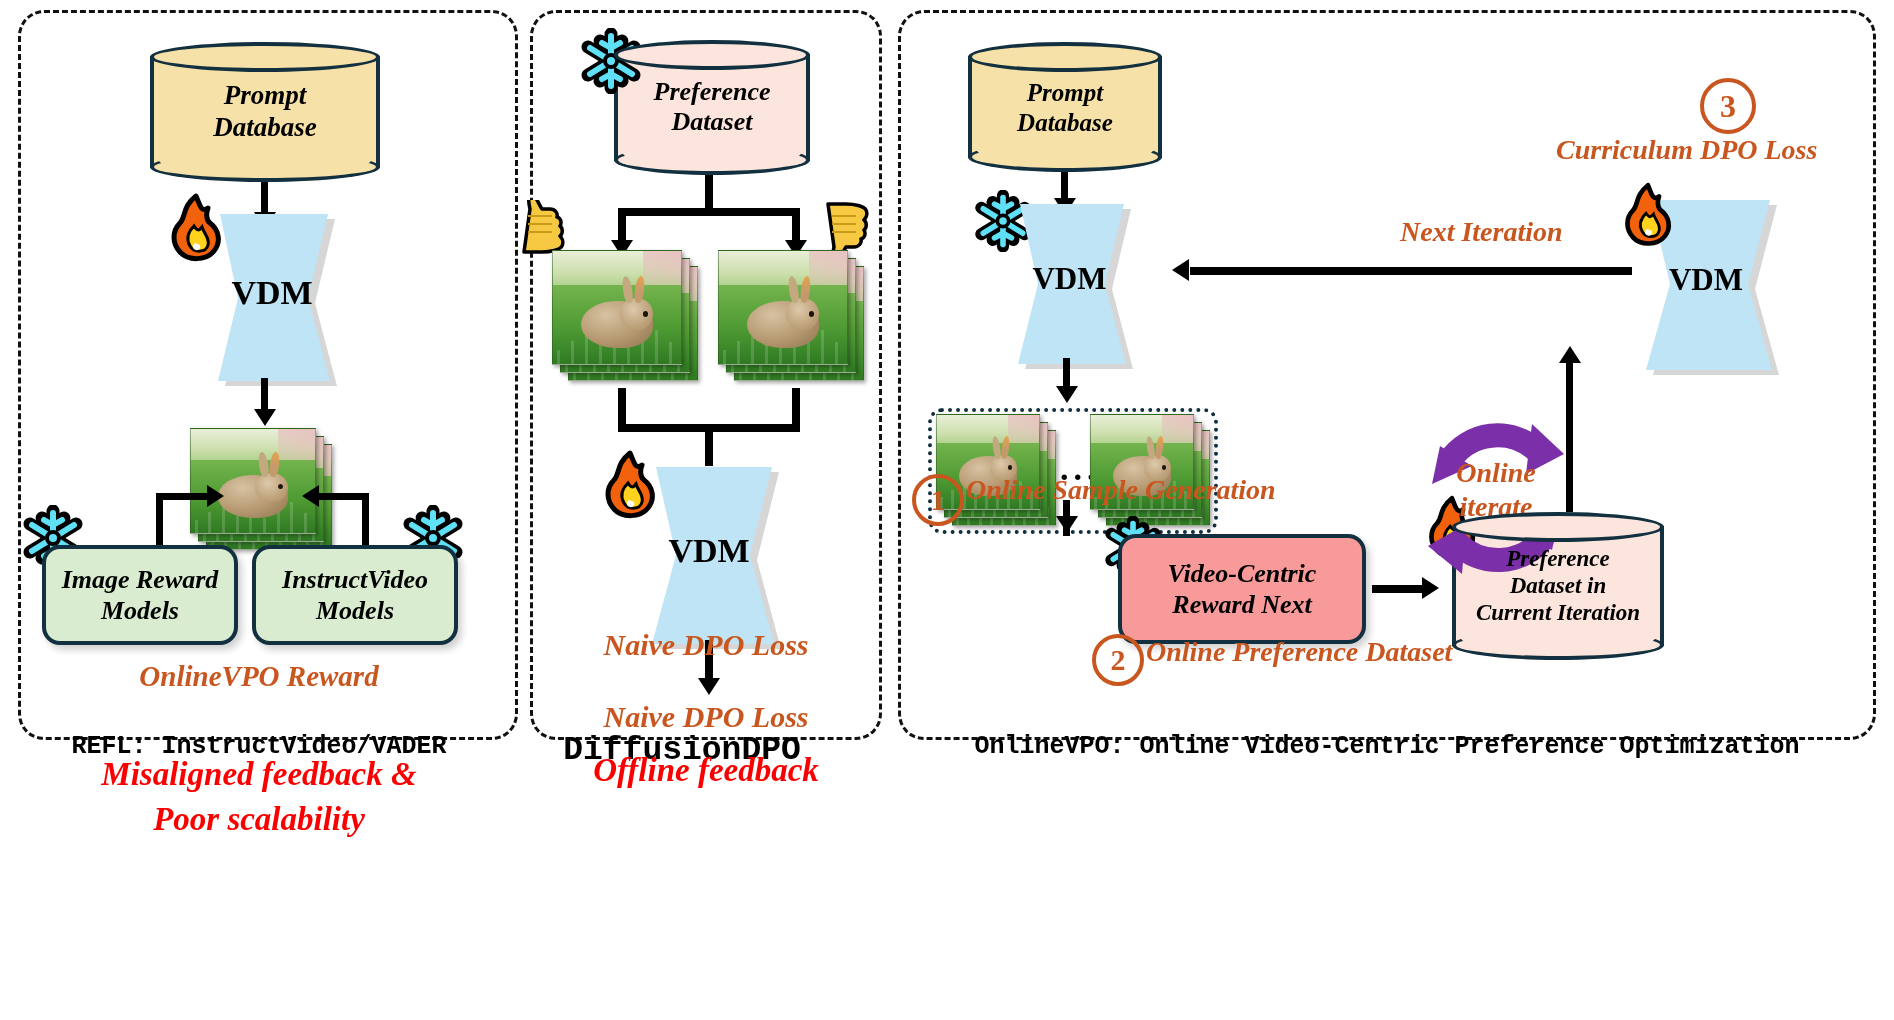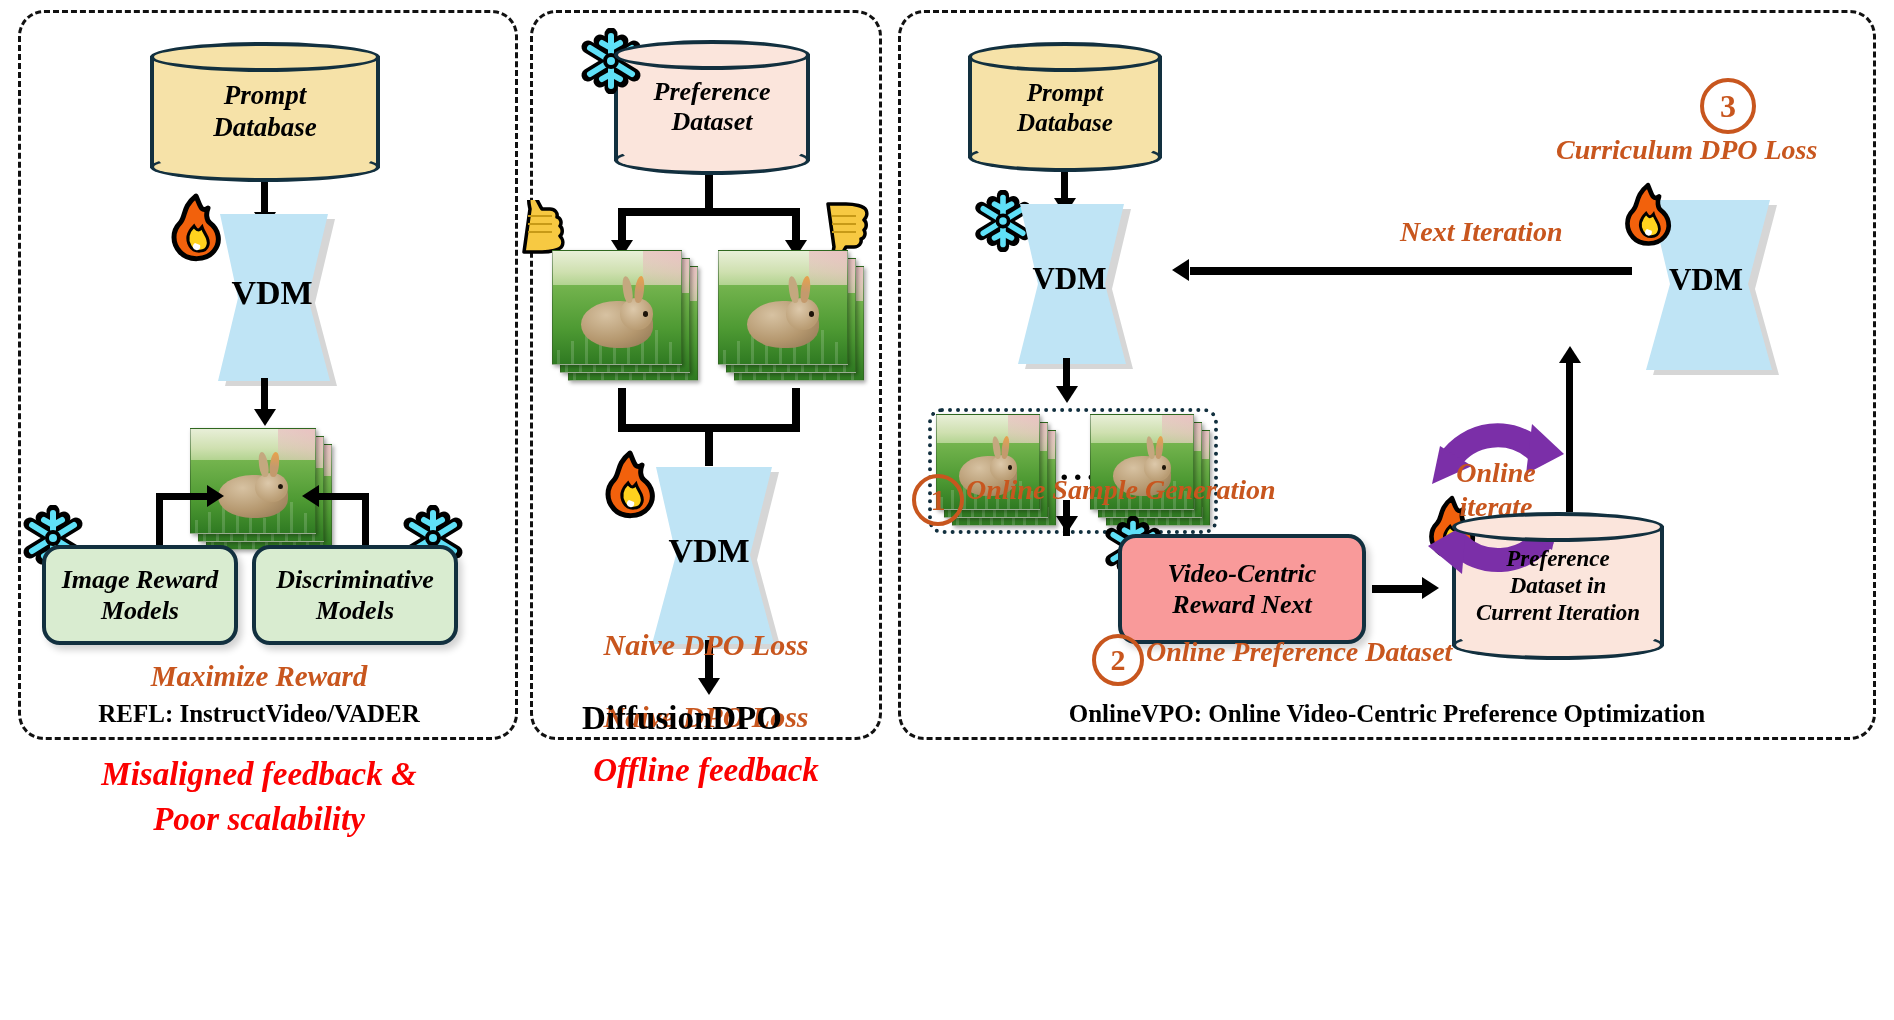--- a/index.html
+++ b/index.html
@@ -255,7 +255,7 @@
 Models</span>
   </div>
   <div class="rbox green" style="left:252px;top:545px;width:206px;height:100px;font-size:26px;">
-    <span style="white-space:pre-line;">Discriminative
+    <span style="white-space:pre-line;">InstructVideo
 Models</span>
   </div>
 

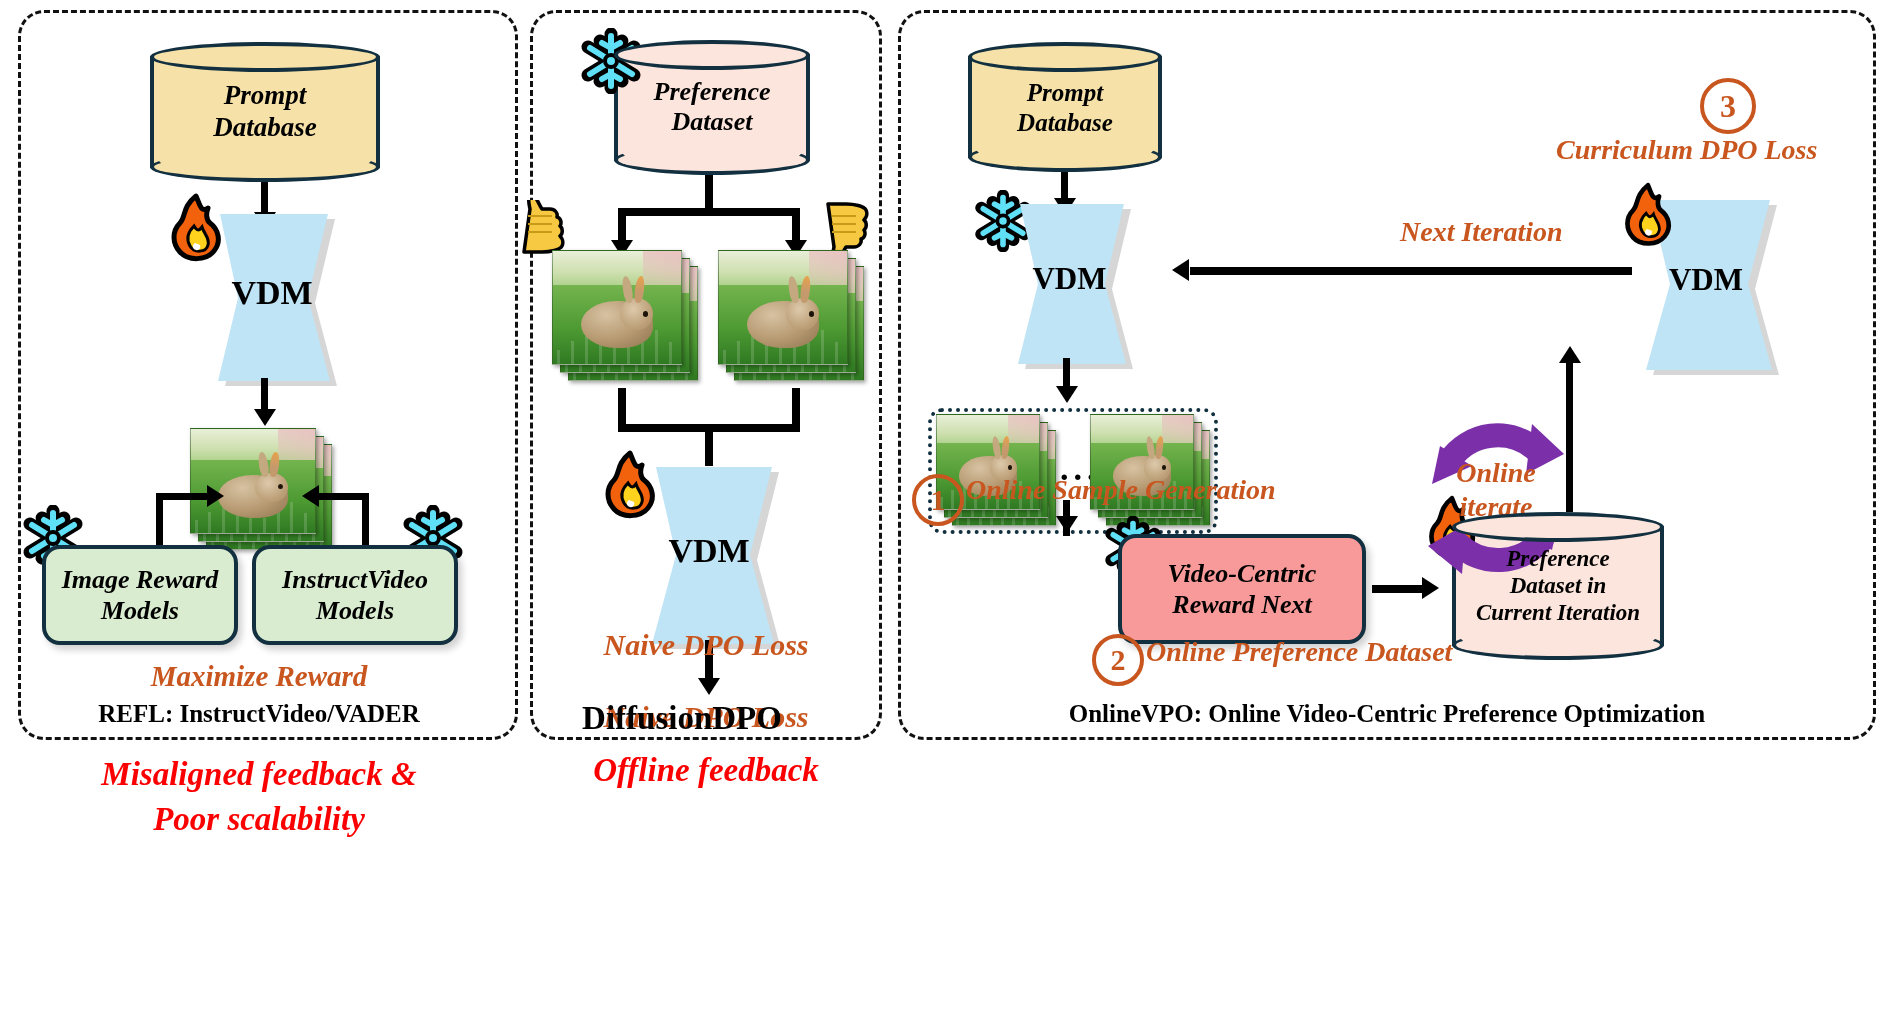--- a/index.html
+++ b/index.html
@@ -259,7 +259,7 @@
 Models</span>
   </div>
 
-  <div class="txt t-orange" style="left:0;top:660px;width:518px;text-align:center;font-size:29px;">Maximize Reward</div>
+  <div class="txt t-orange" style="left:0;top:660px;width:518px;text-align:center;font-size:29px;">OnlineVPO Reward</div>
   <div class="txt t-black-sans" style="left:0;top:700px;width:518px;text-align:center;font-size:25px;">REFL: InstructVideo/VADER</div>
   <div class="txt t-red" style="left: 0px; top: 752px; width: 518px; font-size: 33px; line-height: 1.35; white-space: pre-line;">Misaligned feedback &amp;
 Poor scalability</div>

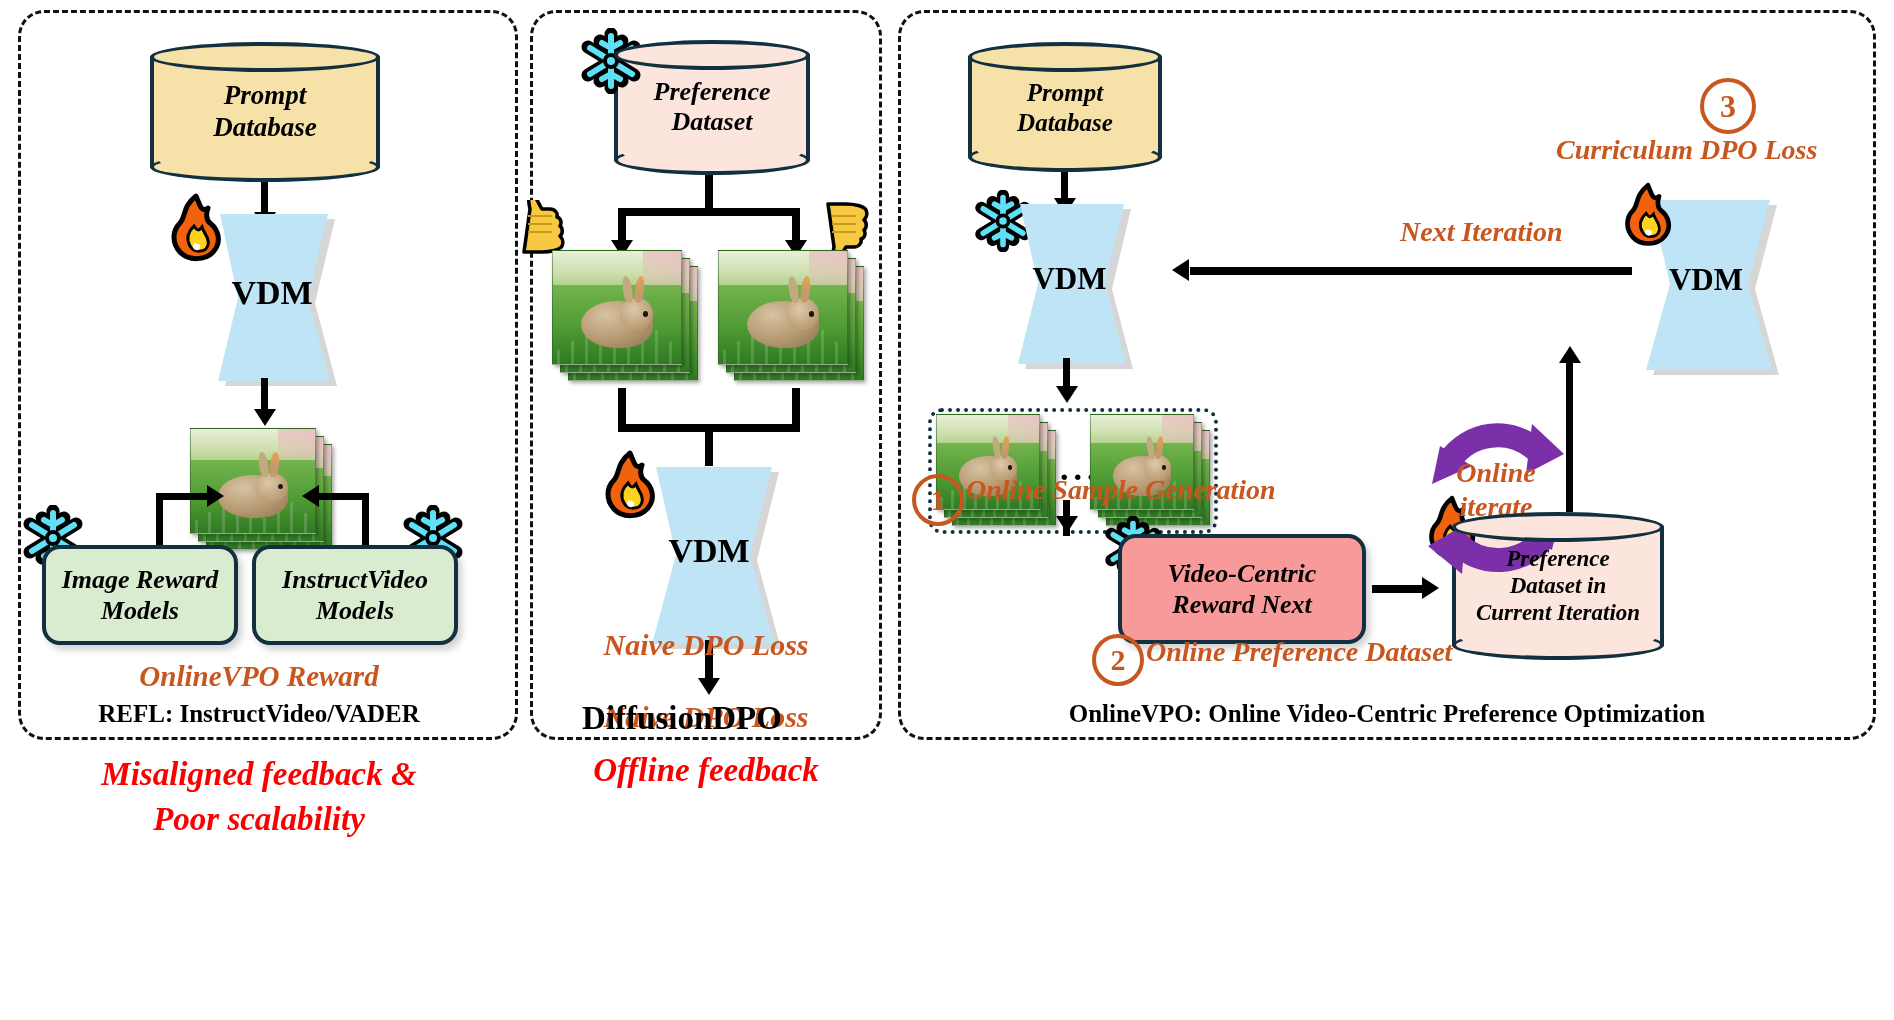--- a/index.html
+++ b/index.html
@@ -80,7 +80,7 @@
   .t-orange{color:#c8561e;font-style:italic;font-weight:bold;text-align:center;}
   .t-red{color:#fb0000;font-style:italic;font-weight:bold;text-align:center;}
   .t-green{color:#00a14b;font-style:italic;font-weight:bold;text-align:center;}
-  .t-black-sans{color:#000;font-family:Liberation Serif, serif;font-weight:bold;}
+  .t-black-sans{color:#000;font-family:Liberation Mono, monospace;font-weight:bold;margin-top:32px;}
   .t-dots{color:#000;font-weight:bold;letter-spacing:5px;}
 
   .circnum{position:absolute;border:4px solid #c8561e;border-radius:50%;

